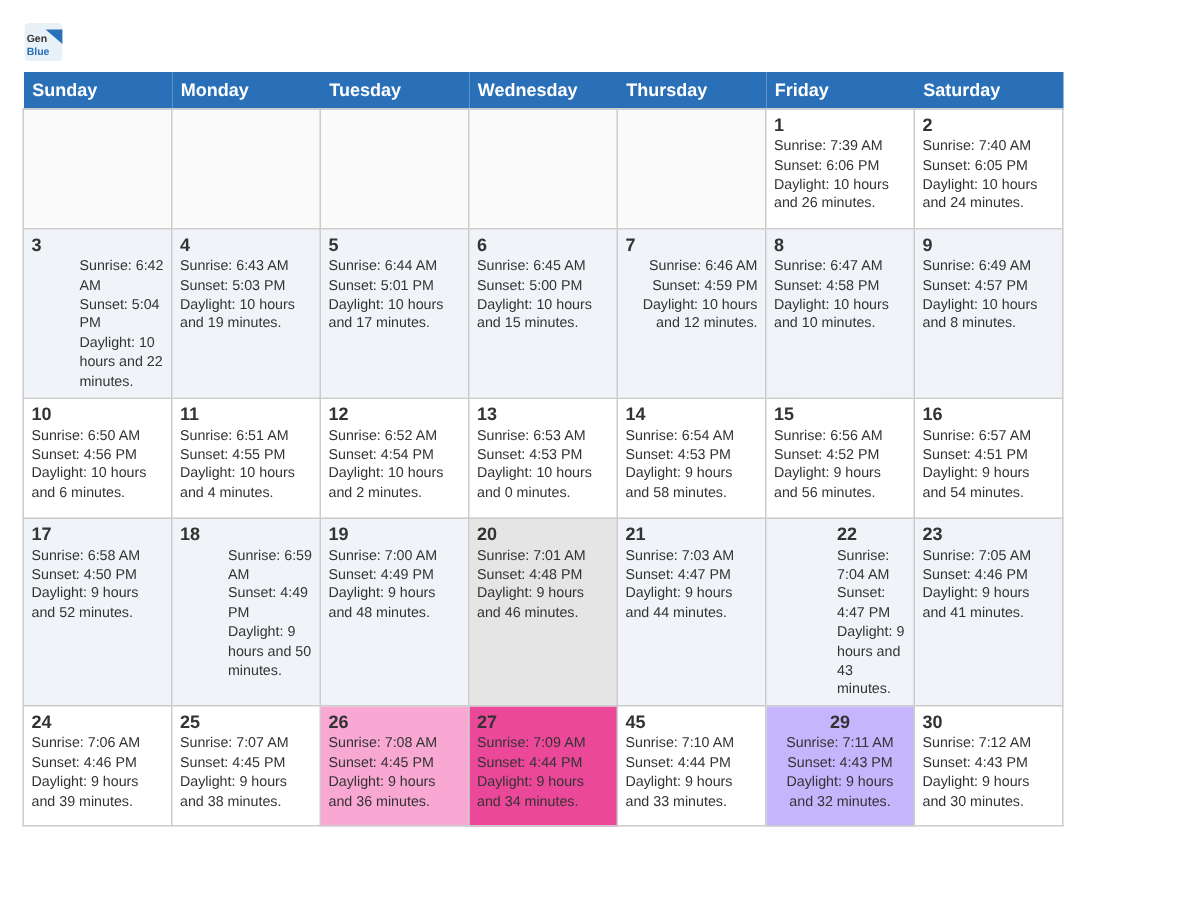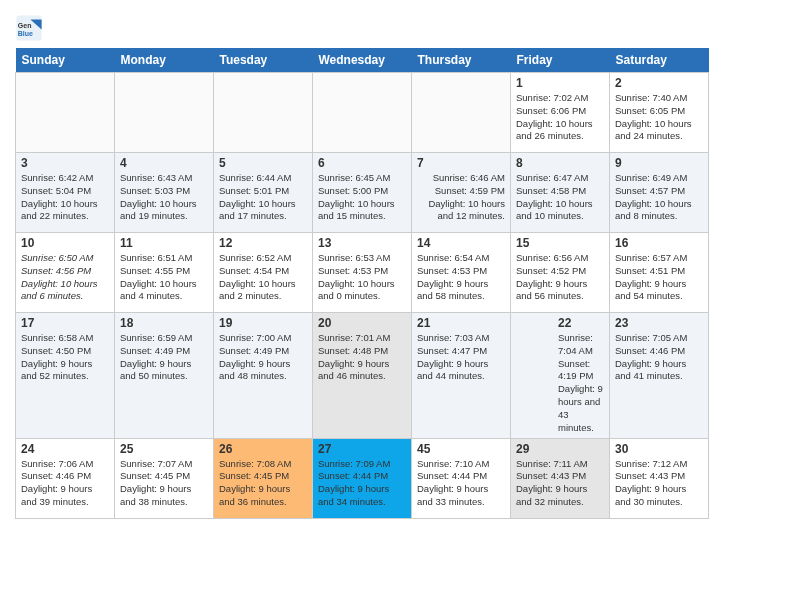--- a/index.html
+++ b/index.html
@@ -148,7 +148,7 @@
           <td class="empty" style="background-color: rgb(250, 250, 250);"></td>
           <td style="background-color: rgb(255, 255, 255);">
             <span class="day-num">1</span>
-            <div class="day-info" style="white-space: pre-line;">Sunrise: 7:02 AM
+            <div class="day-info" style="white-space: pre-line;">Sunrise: 7:39 AM
 Sunset: 6:06 PM
 Daylight: 10 hours and 26 minutes.</div>
           </td>

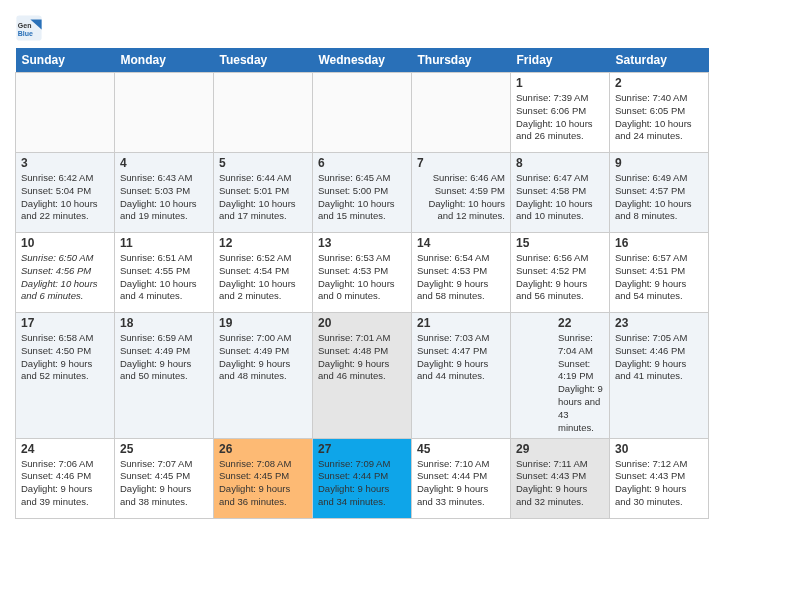--- a/index.html
+++ b/index.html
@@ -162,7 +162,7 @@
         <tr>
           <td style="background-color: rgb(240, 244, 248);">
             <span class="day-num">3</span>
-            <div class="day-info" style="white-space: pre-line;">Sunrise: 6:42 AM
+            <div class="day-info" style="white-space: pre-line; margin-left: 32px;">Sunrise: 6:42 AM
 Sunset: 5:04 PM
 Daylight: 10 hours and 22 minutes.</div>
           </td>

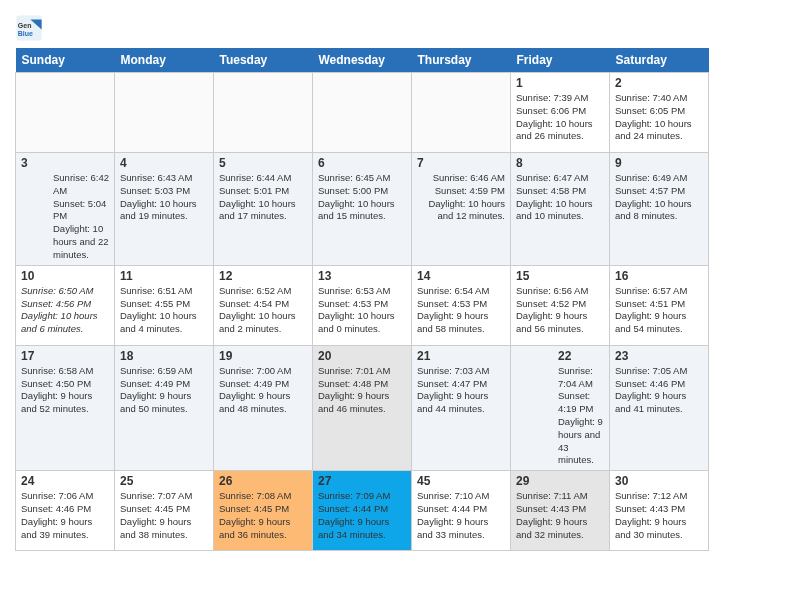--- a/index.html
+++ b/index.html
@@ -206,7 +206,7 @@
         <tr>
           <td style="background-color: rgb(255, 255, 255);">
             <span class="day-num">10</span>
-            <div class="day-info" style="white-space: pre-line; font-style: italic;">Sunrise: 6:50 AM
+            <div class="day-info" style="white-space: pre-line;">Sunrise: 6:50 AM
 Sunset: 4:56 PM
 Daylight: 10 hours and 6 minutes.</div>
           </td>

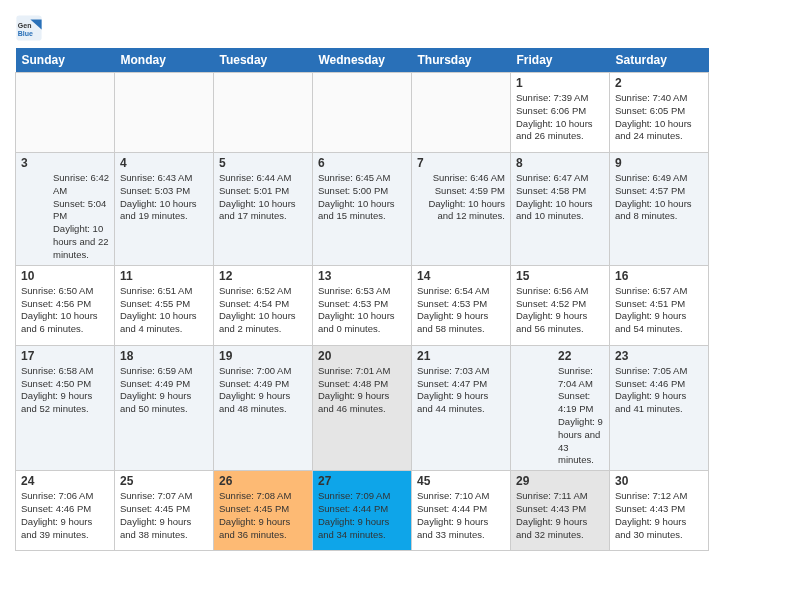--- a/index.html
+++ b/index.html
@@ -256,7 +256,7 @@
           </td>
           <td style="background-color: rgb(240, 244, 248);">
             <span class="day-num">18</span>
-            <div class="day-info" style="white-space: pre-line;">Sunrise: 6:59 AM
+            <div class="day-info" style="white-space: pre-line; margin-left: 32px;">Sunrise: 6:59 AM
 Sunset: 4:49 PM
 Daylight: 9 hours and 50 minutes.</div>
           </td>

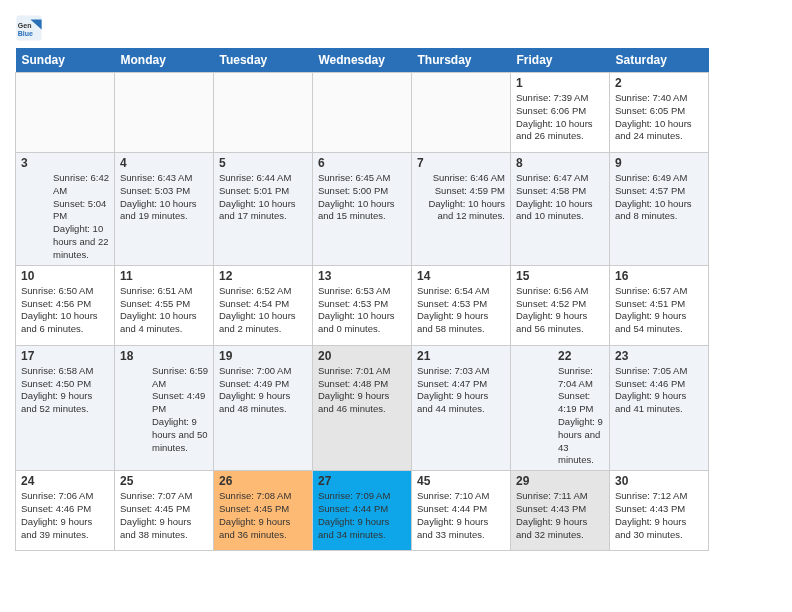--- a/index.html
+++ b/index.html
@@ -281,7 +281,7 @@
           <td style="background-color: rgb(240, 244, 248); padding-left: 47px;">
             <span class="day-num">22</span>
             <div class="day-info" style="white-space: pre-line;">Sunrise: 7:04 AM
-Sunset: 4:19 PM
+Sunset: 4:47 PM
 Daylight: 9 hours and 43 minutes.</div>
           </td>
           <td style="background-color: rgb(240, 244, 248);">

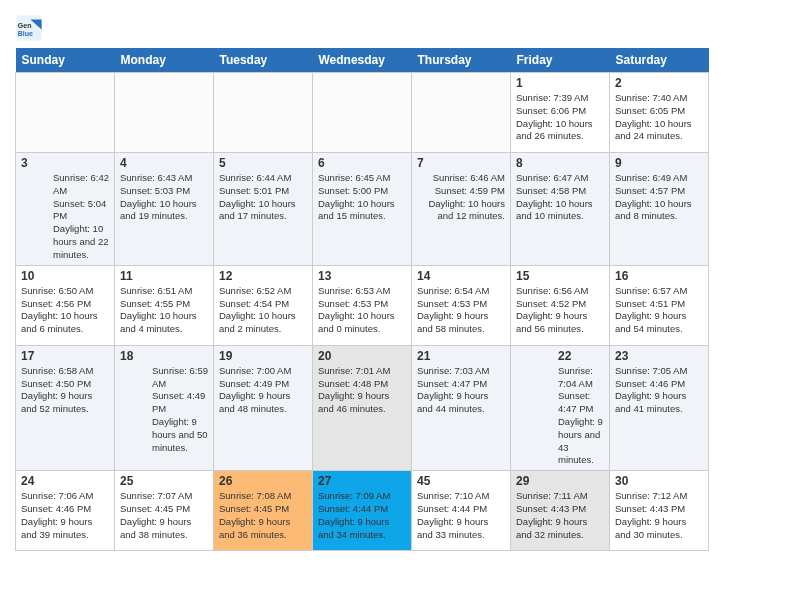--- a/index.html
+++ b/index.html
@@ -304,7 +304,7 @@
 Sunset: 4:45 PM
 Daylight: 9 hours and 38 minutes.</div>
           </td>
-          <td style="background-color: #fdba74;">
+          <td style="background-color: #f9a8d4;">
             <span class="day-num">26</span>
             <div class="day-info" style="white-space: pre-line;">Sunrise: 7:08 AM
 Sunset: 4:45 PM

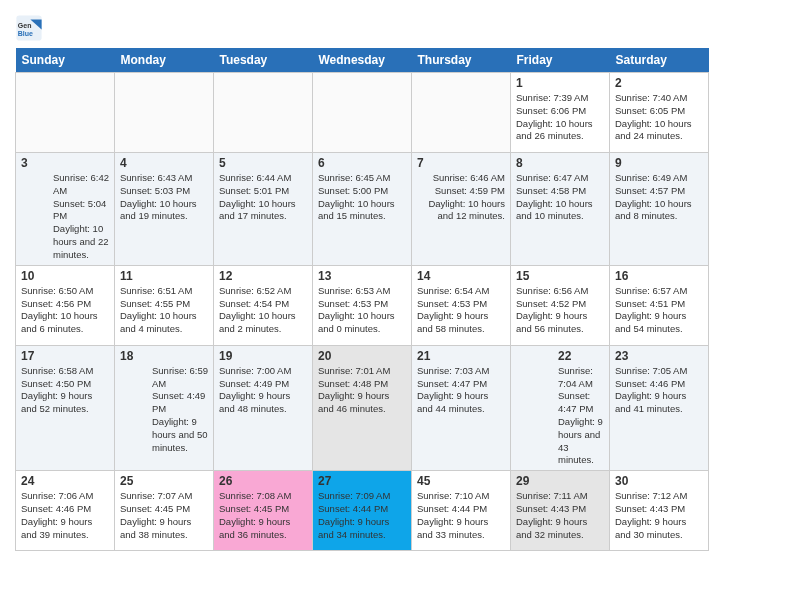--- a/index.html
+++ b/index.html
@@ -310,7 +310,7 @@
 Sunset: 4:45 PM
 Daylight: 9 hours and 36 minutes.</div>
           </td>
-          <td style="background-color: #0ea5e9;">
+          <td style="background-color: #ec4899;">
             <span class="day-num">27</span>
             <div class="day-info" style="white-space: pre-line;">Sunrise: 7:09 AM
 Sunset: 4:44 PM

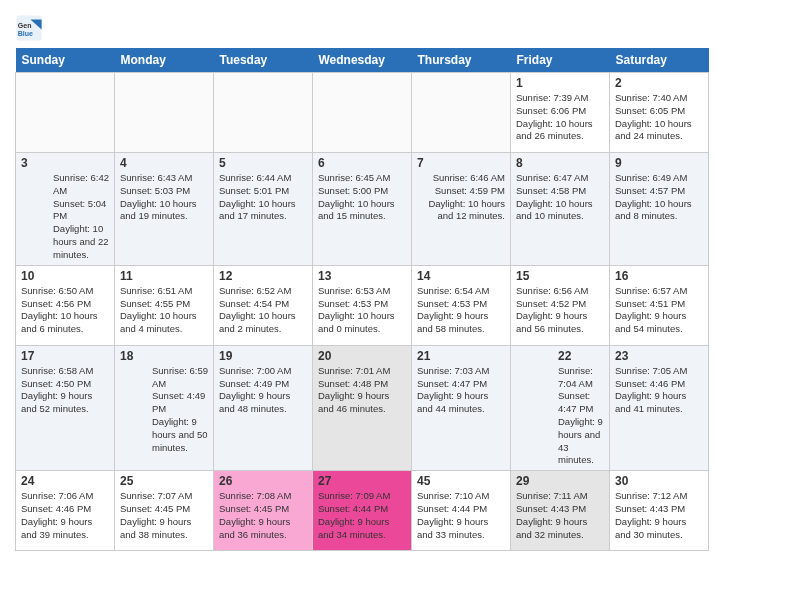--- a/index.html
+++ b/index.html
@@ -322,7 +322,7 @@
 Sunset: 4:44 PM
 Daylight: 9 hours and 33 minutes.</div>
           </td>
-          <td style="background-color: #e5e5e5;">
+          <td style="background-color: #c4b5fd; text-align: center;">
             <span class="day-num">29</span>
             <div class="day-info" style="white-space: pre-line;">Sunrise: 7:11 AM
 Sunset: 4:43 PM

